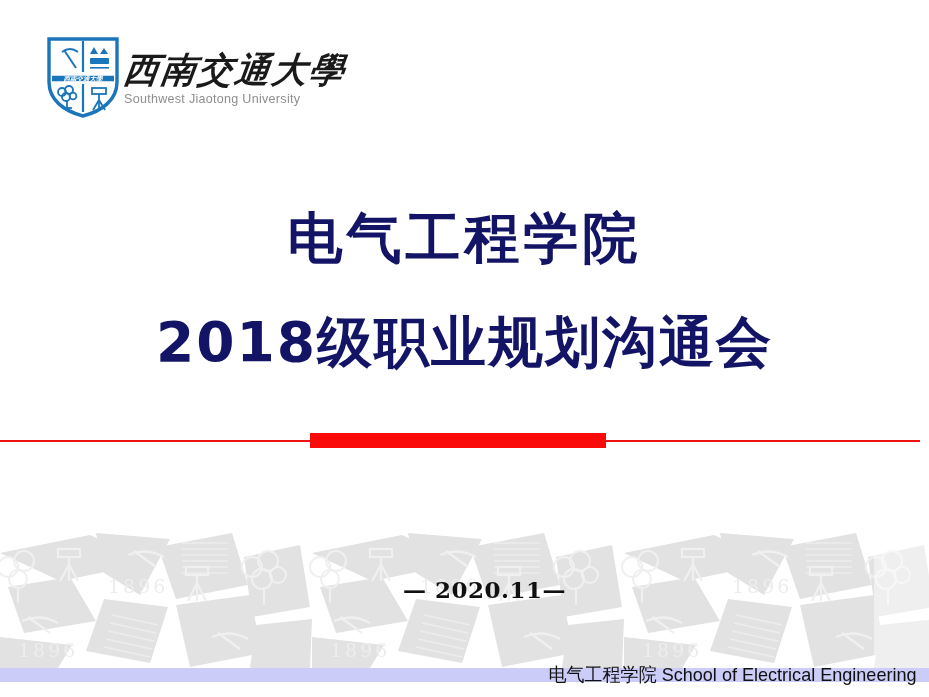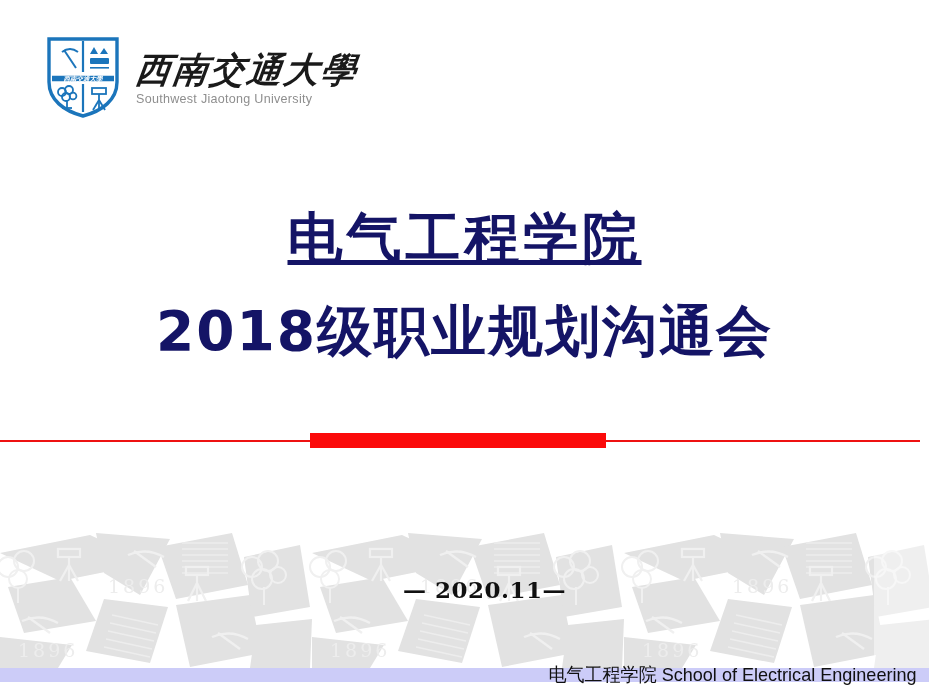--- a/index.html
+++ b/index.html
@@ -27,7 +27,7 @@
     left: 44px;
     top: 34px;
     display: flex;
-    gap: 14px;
+    gap: 2px;
   }
   .crest {
     width: 78px;

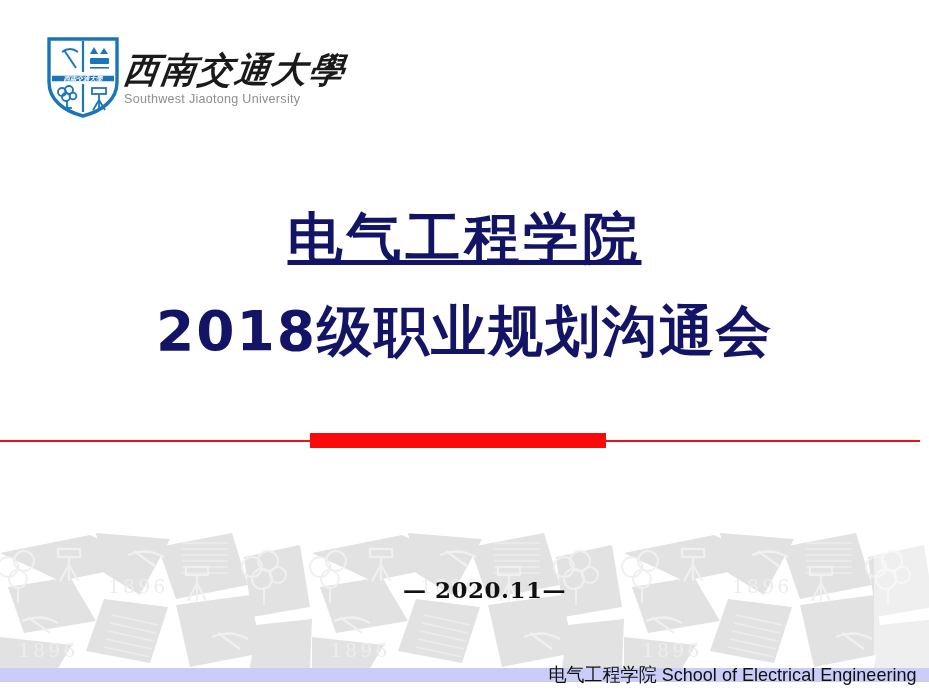--- a/index.html
+++ b/index.html
@@ -78,7 +78,6 @@
     letter-spacing: 4px;
     line-height: 1.18;
     white-space: nowrap;
-    text-decoration: underline;
   }
   .title-line-2 {
     font-family: "DejaVu Sans", "Liberation Sans", sans-serif;

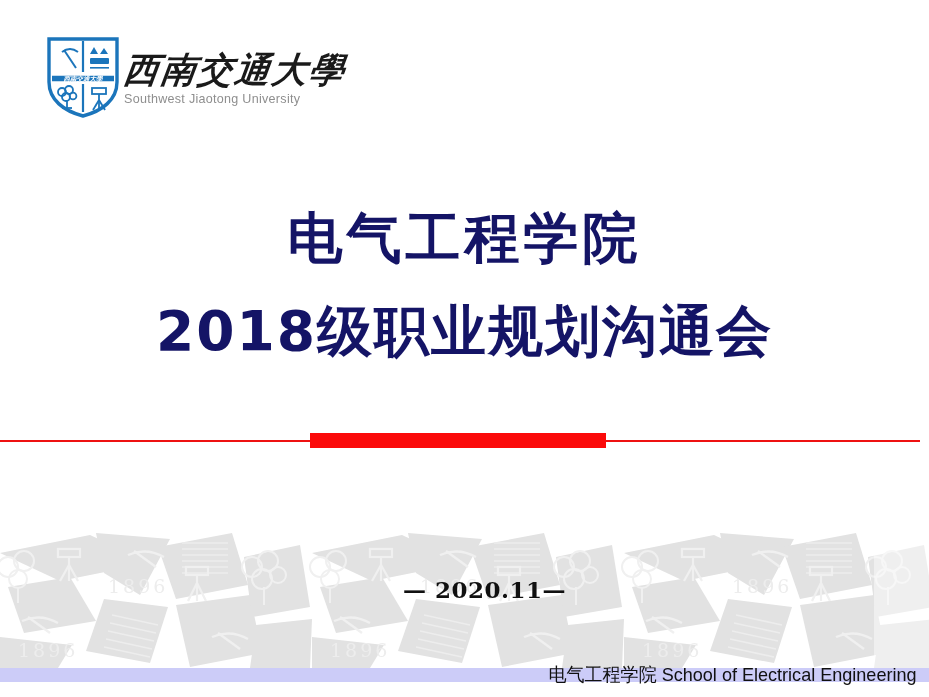--- a/index.html
+++ b/index.html
@@ -86,7 +86,7 @@
     color: #141466;
     letter-spacing: 2px;
     line-height: 1.18;
-    margin-top: 28px;
+    margin-top: 39px;
     white-space: nowrap;
   }
 

